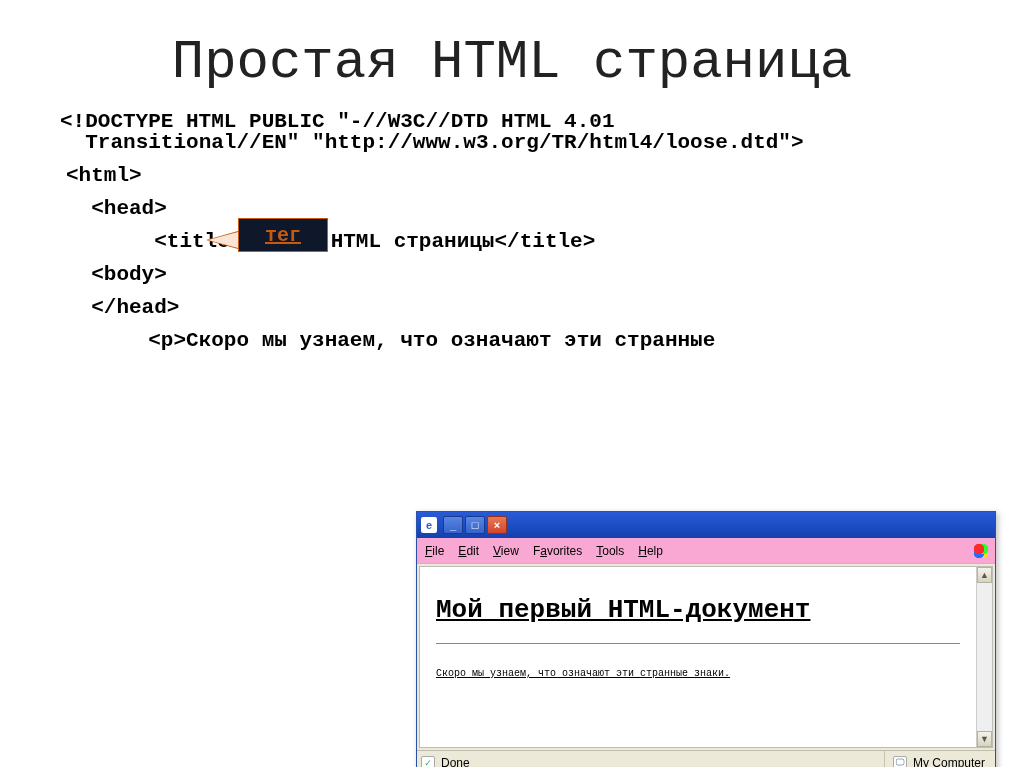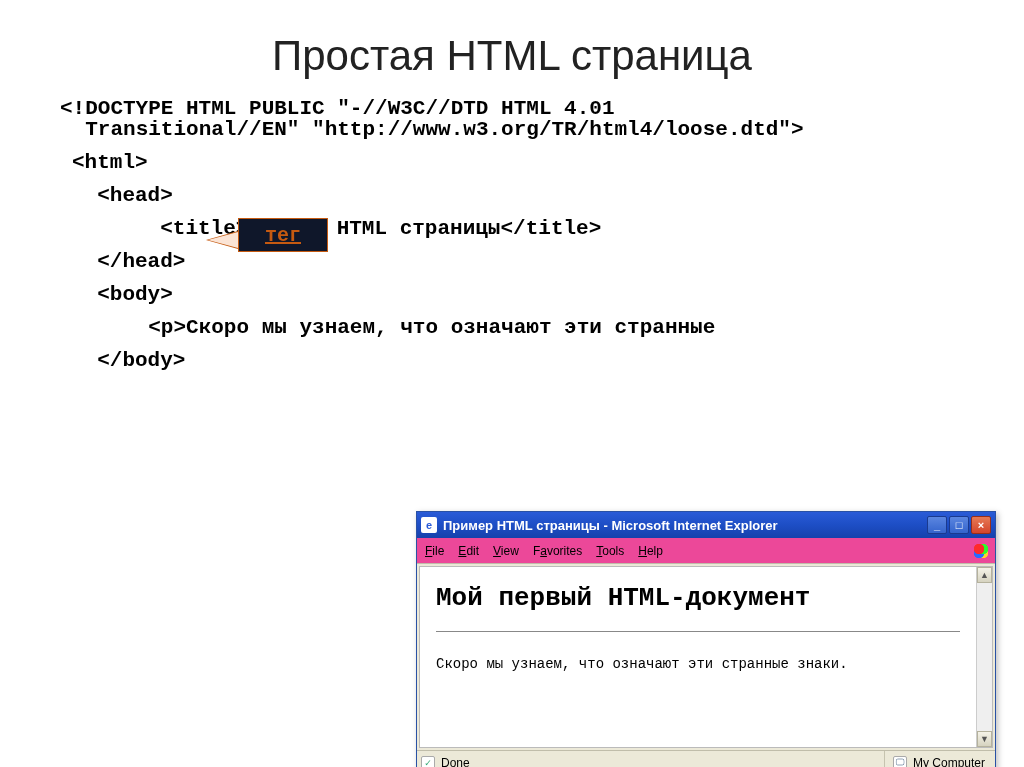--- a/index.html
+++ b/index.html
@@ -20,11 +20,11 @@
   }
   .title {
     text-align: center;
-    font-size: 42px;
+    font-size: 54px;
     font-weight: 400;
     color: #222;
     margin: 32px 0 18px 0;
-    font-family: Liberation Sans, sans-serif;
+    font-family: Liberation Mono, monospace;
   }
   .code-block {
     margin: 0 60px;

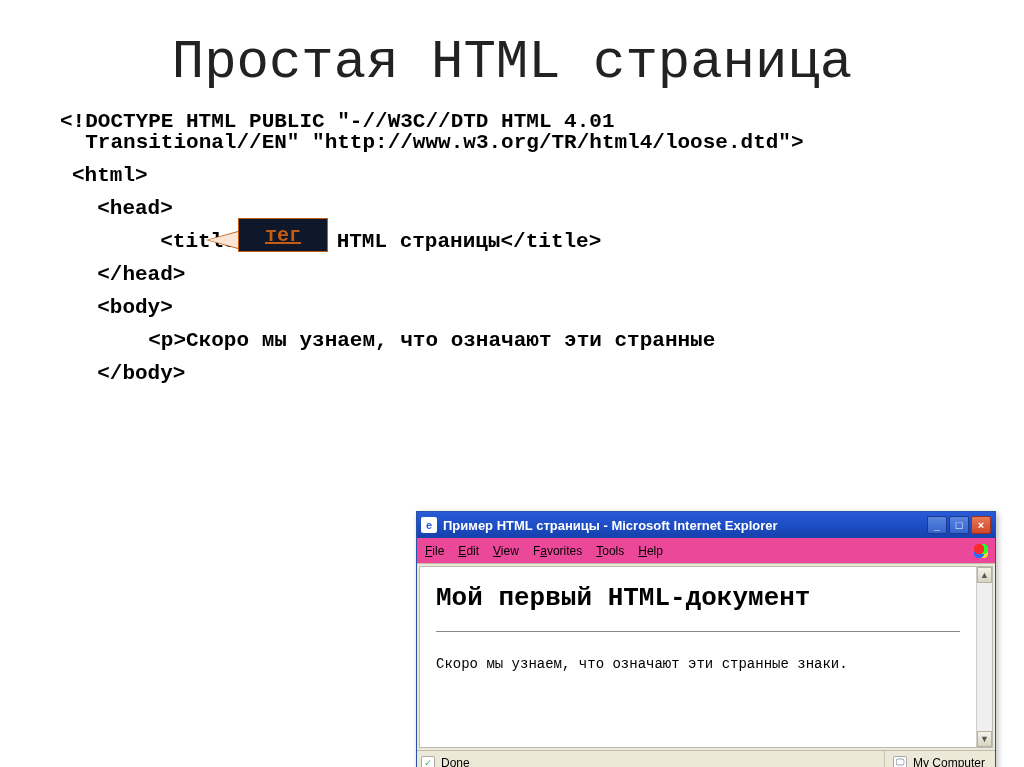--- a/index.html
+++ b/index.html
@@ -34,7 +34,7 @@
     font-weight: bold;
     line-height: 1.0;
   }
-  .code-block .line { white-space: pre; margin: 12px 12px; }
+  .code-block .line { white-space: pre; margin: 12px 6px; }
   .code-block .line-tight { white-space: pre-wrap; margin: 0; }
 
   

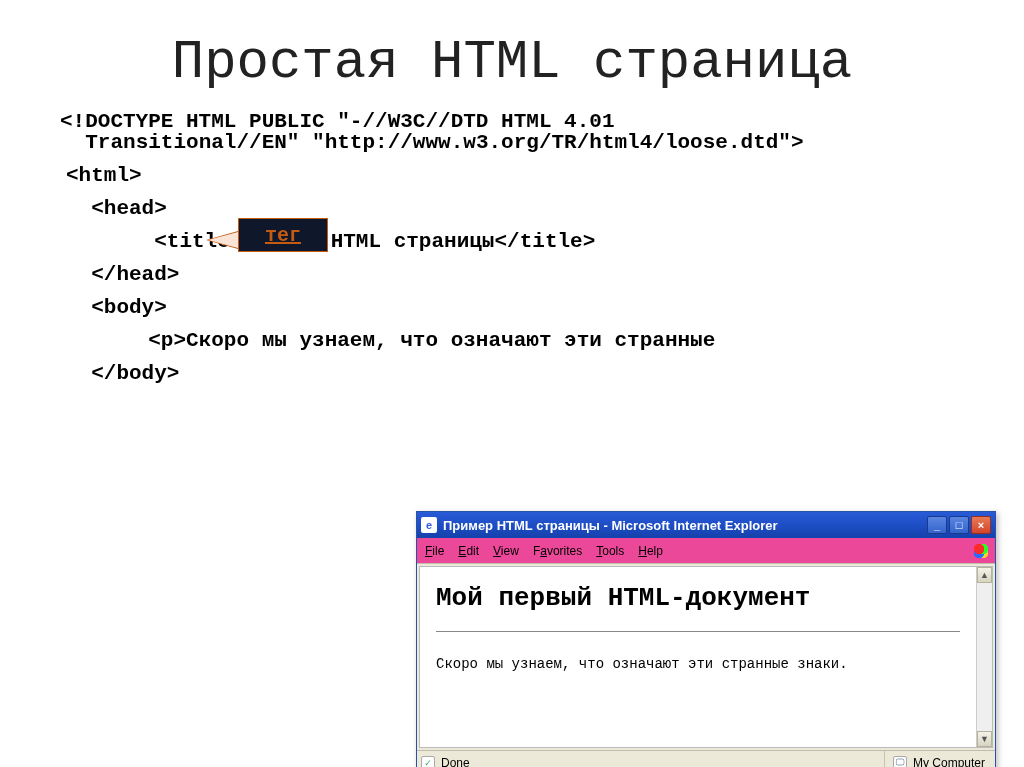--- a/index.html
+++ b/index.html
@@ -222,8 +222,8 @@
     <div class="line">&lt;html&gt;</div>
     <div class="line">  &lt;head&gt;</div>
     <div class="line">       &lt;title&gt;Пример HTML страницы&lt;/title&gt;</div>
+    <div class="line">  &lt;body&gt;</div>
     <div class="line">  &lt;/head&gt;</div>
-    <div class="line">  &lt;body&gt;</div>
     <div class="line-tight">       &lt;p&gt;Скоро мы узнаем, что означают эти странные</div>
     <div class="line">  &lt;/body&gt;</div>
   </div>

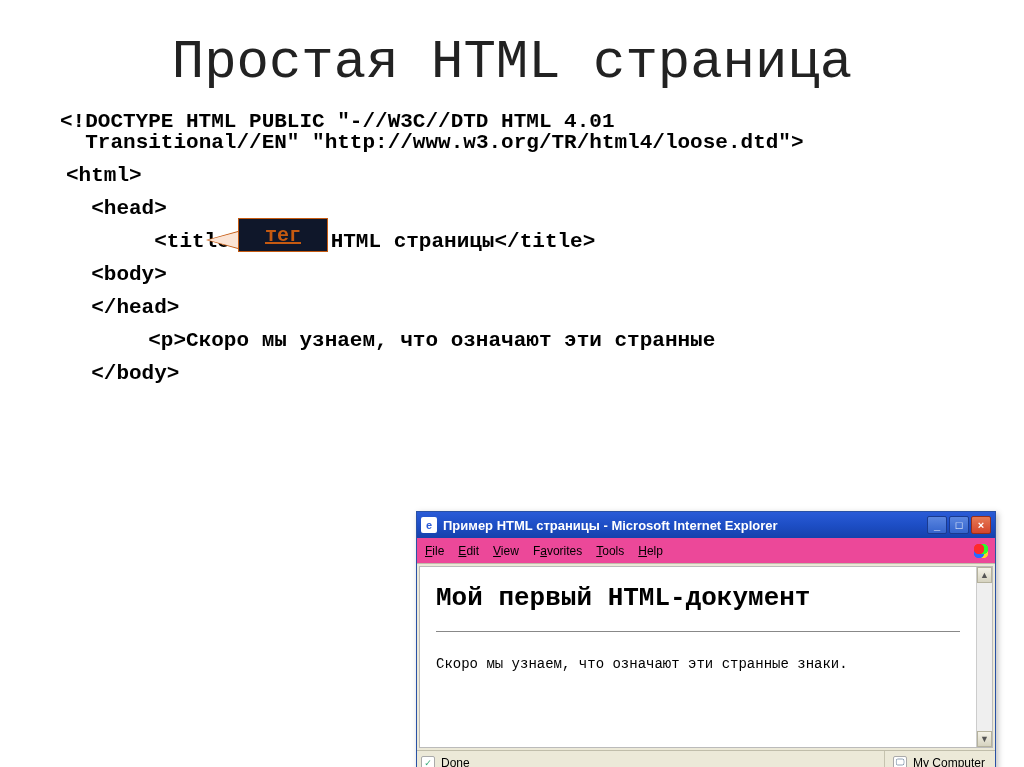--- a/index.html
+++ b/index.html
@@ -225,7 +225,6 @@
     <div class="line">  &lt;body&gt;</div>
     <div class="line">  &lt;/head&gt;</div>
     <div class="line-tight">       &lt;p&gt;Скоро мы узнаем, что означают эти странные</div>
-    <div class="line">  &lt;/body&gt;</div>
   </div>
 
   <div class="callout">

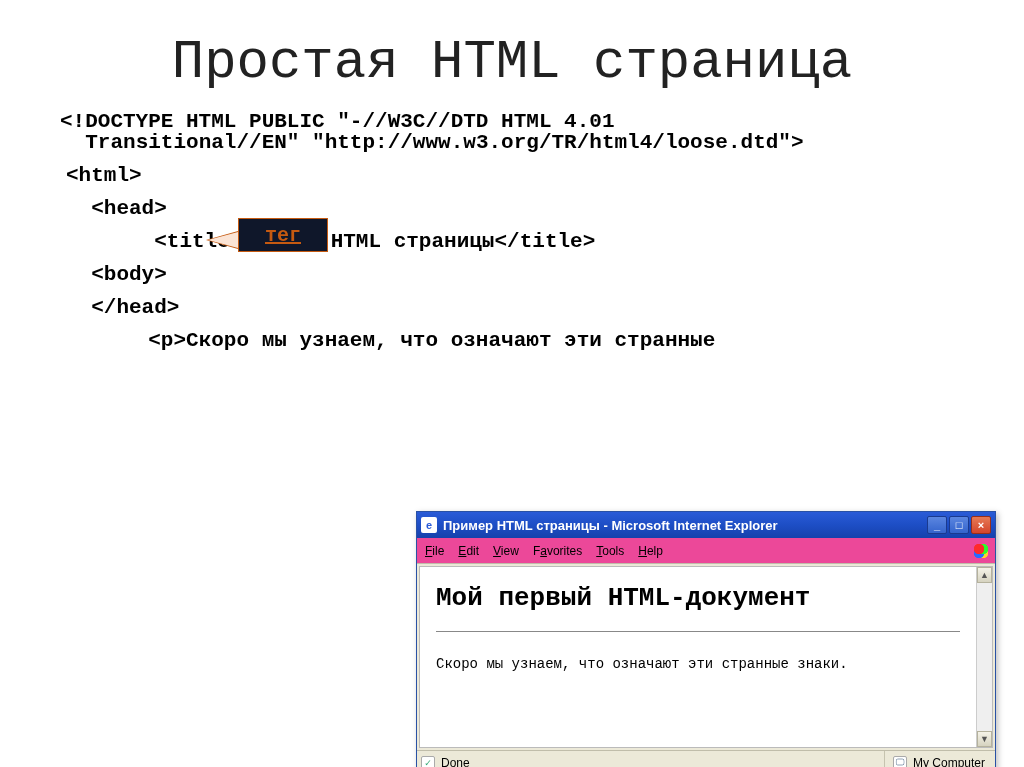--- a/index.html
+++ b/index.html
@@ -236,7 +236,6 @@
   <div class="ie-window">
     <div class="ie-titlebar">
       <span class="ie-title-icon">e</span>
-      <span class="ie-title-text">Пример HTML страницы - Microsoft Internet Explorer</span>
       <div class="ie-title-buttons">
         <div class="ie-title-btn">_</div>
         <div class="ie-title-btn">□</div>

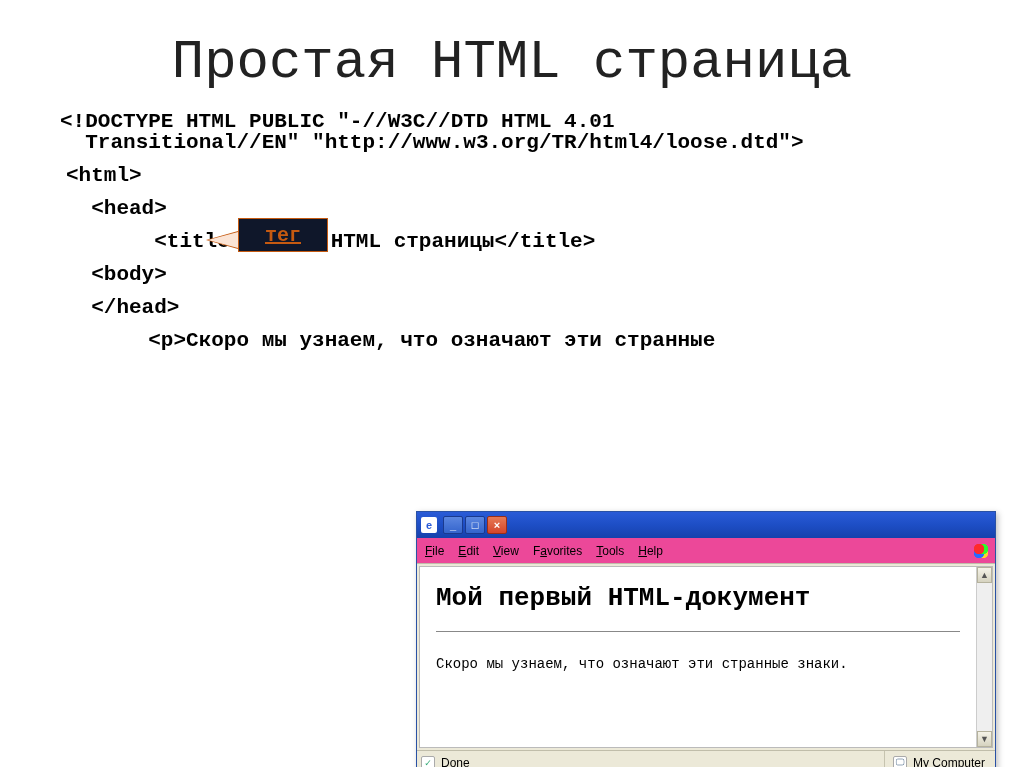--- a/index.html
+++ b/index.html
@@ -131,7 +131,7 @@
   .ie-title-btn.close { background: linear-gradient(#e67a55,#d4452b); border-color:#9a2e18;}
   .ie-menubar {
     height: 26px;
-    background: #ec4899;
+    background: #f9a8d4;
     display: flex;
     align-items: center;
     padding: 0 8px;

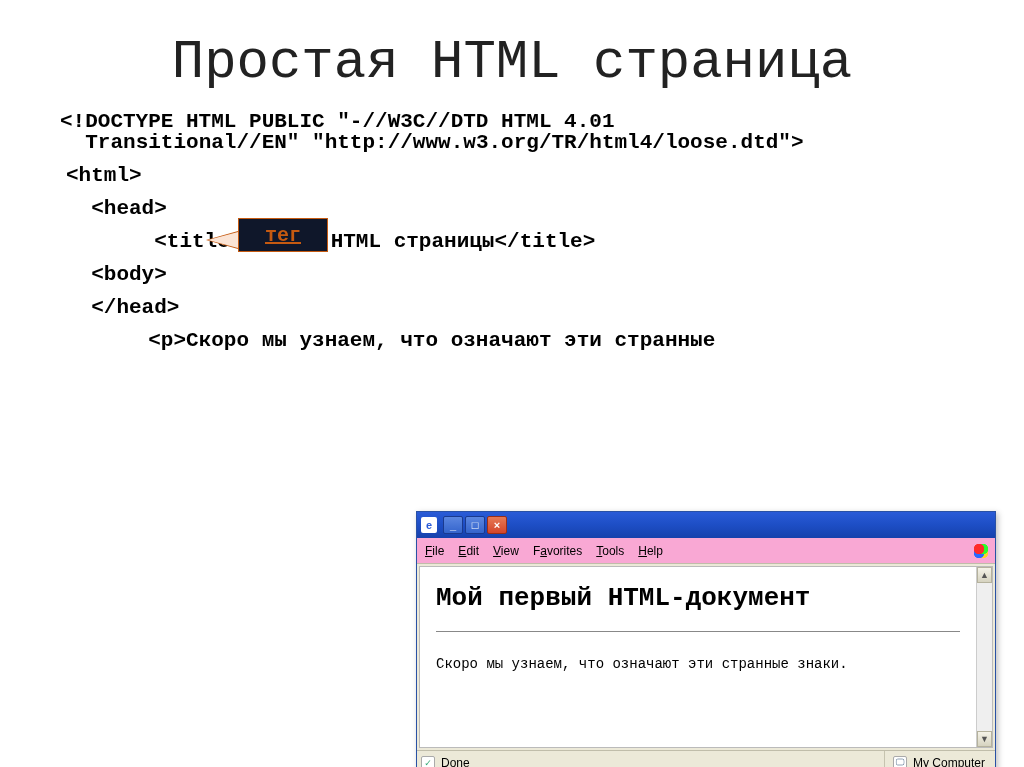--- a/index.html
+++ b/index.html
@@ -161,10 +161,11 @@
   .ie-content {
     position: absolute;
     inset: 0 16px 0 0;
-    padding: 10px 16px;
+    padding: 22px 16px;
     font-family: "Times New Roman", serif;
     color: #000;
     overflow: hidden;
+    text-decoration: underline;
   }
   .ie-h1 {
     font-family: "Courier New", monospace;

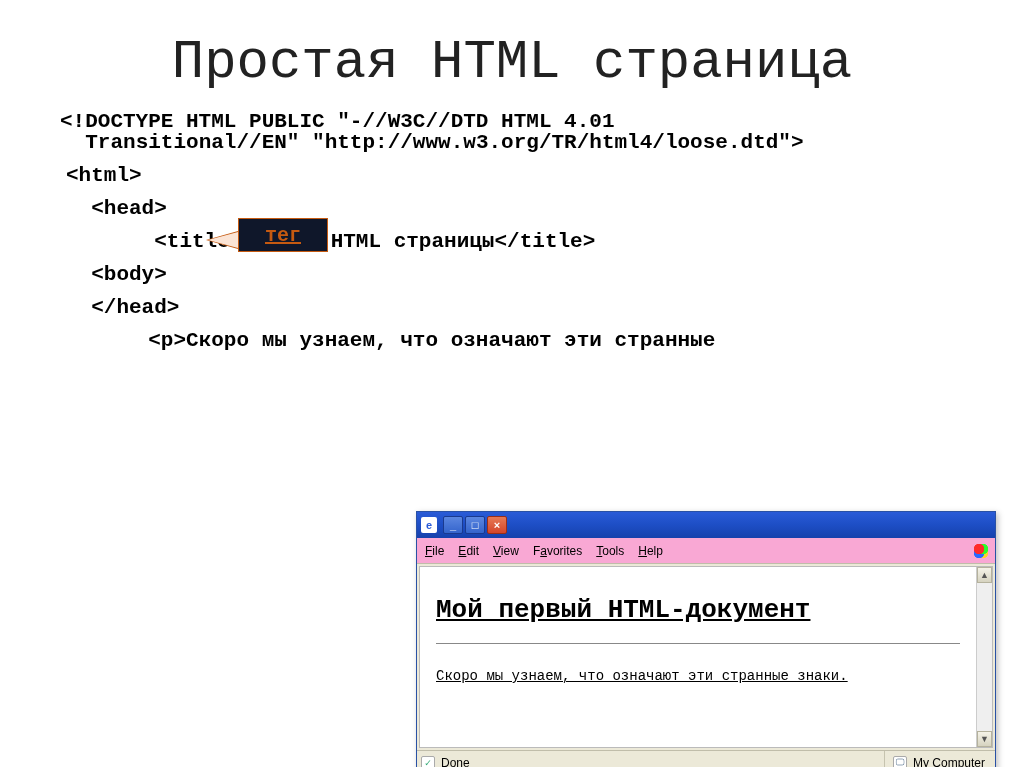--- a/index.html
+++ b/index.html
@@ -174,7 +174,7 @@
     margin: 6px 0 18px 0;
   }
   .ie-hr { border: none; border-top: 1px solid #888; margin: 8px 0 24px 0; }
-  .ie-p { font-family: "Courier New", monospace; font-size: 14px; margin: 0; }
+  .ie-p { font-family: "Courier New", monospace; font-size: 10px; margin: 0; }
   .ie-scrollbar {
     position: absolute;
     right: 0; top: 0;

